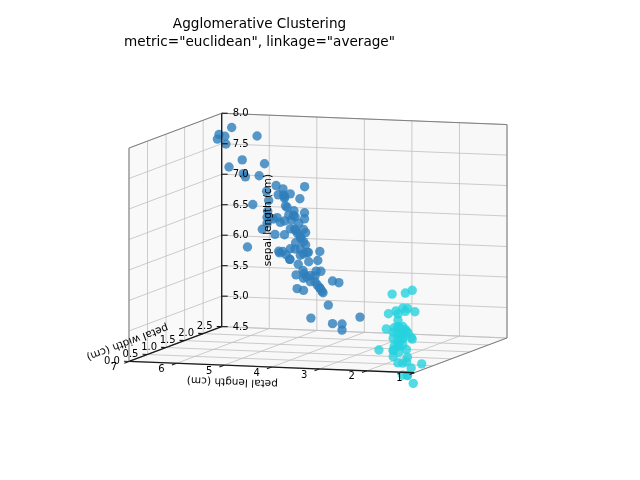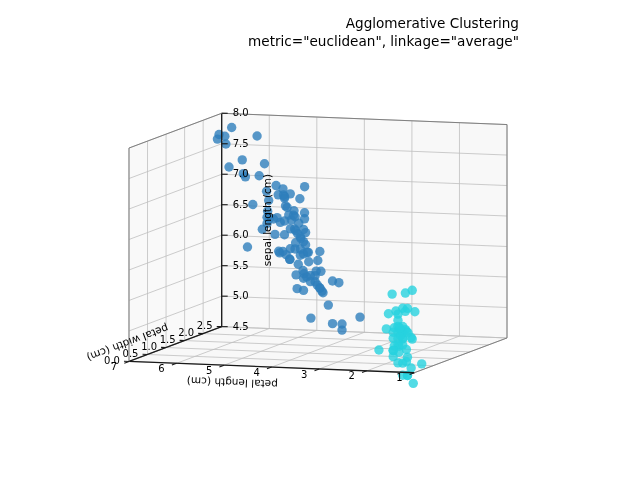--- a/index.html
+++ b/index.html
@@ -24,7 +24,7 @@
     left: 0;
     top: 14px;
     width: 519px;
-    text-align: right;
+    text-align: center;
     color: #000000;
     font-size: 13.6px;
     line-height: 1.35;

